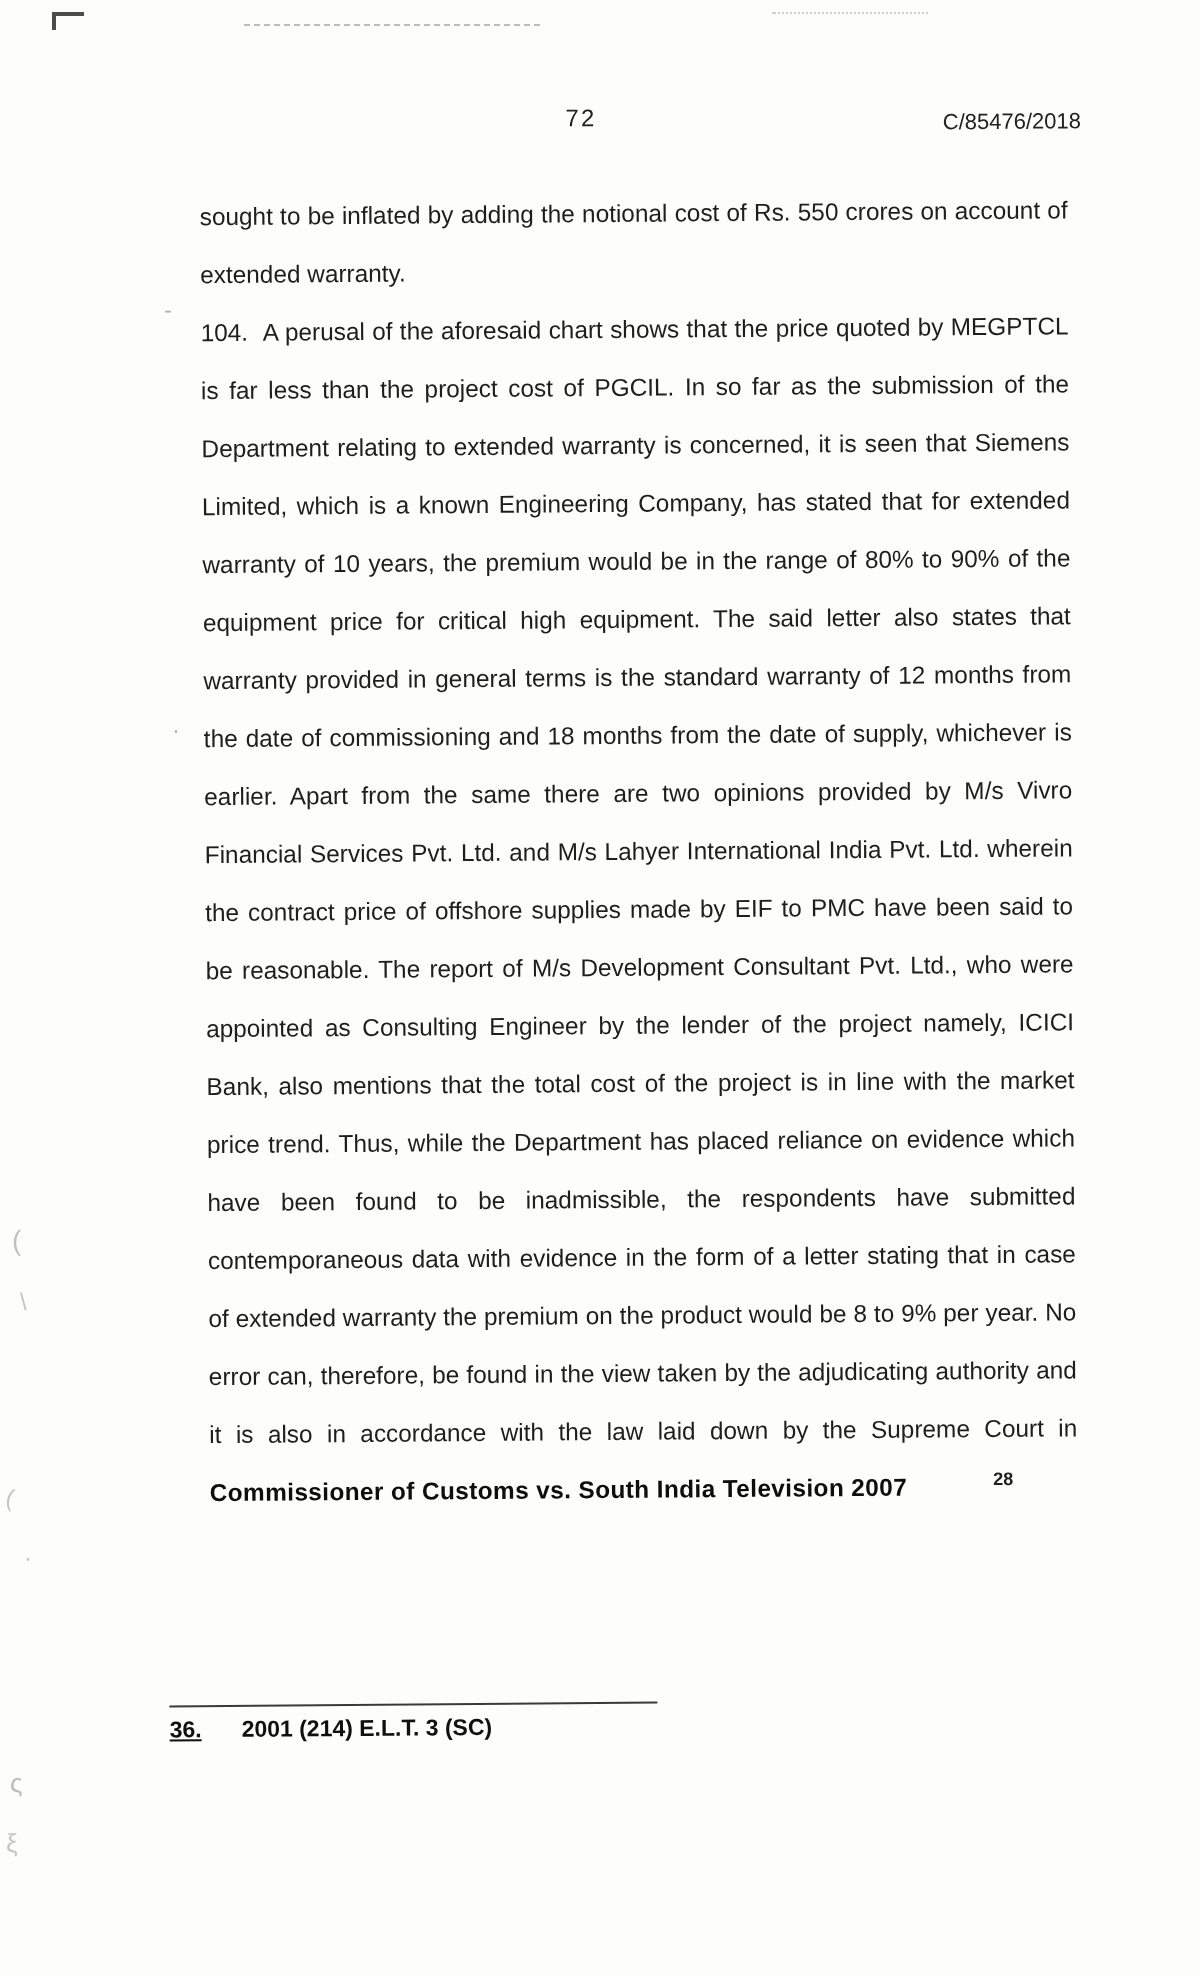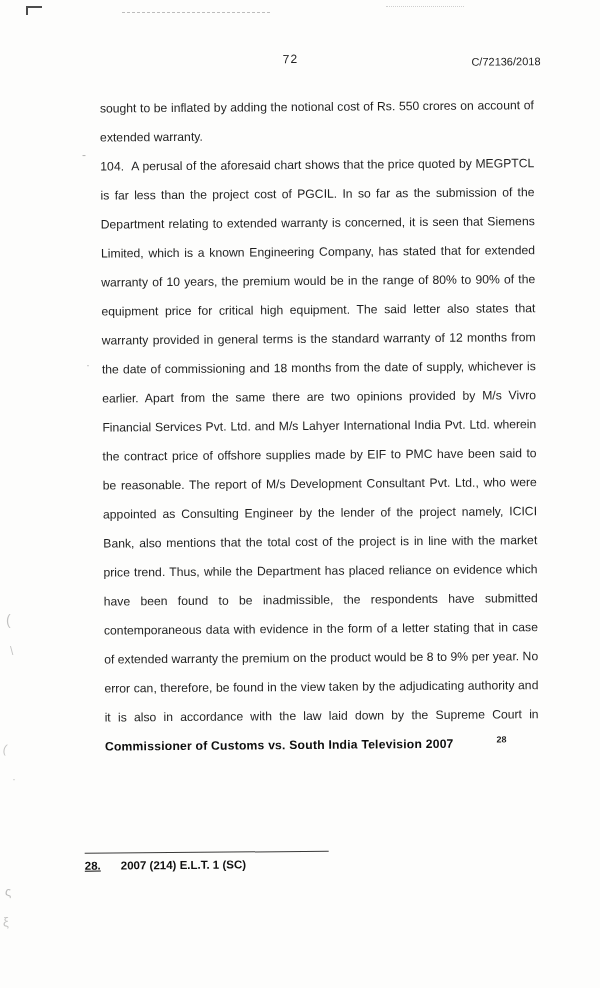--- a/index.html
+++ b/index.html
@@ -92,7 +92,7 @@
 
     <div class="page-number">72</div>
 
-    <div class="case-number">C/72136/2018</div>
+    <div class="case-number">C/85476/2018</div>
 
     <div class="body-text">
       <p>sought to be inflated by adding the notional cost of Rs. 550 crores on account of extended warranty.</p>

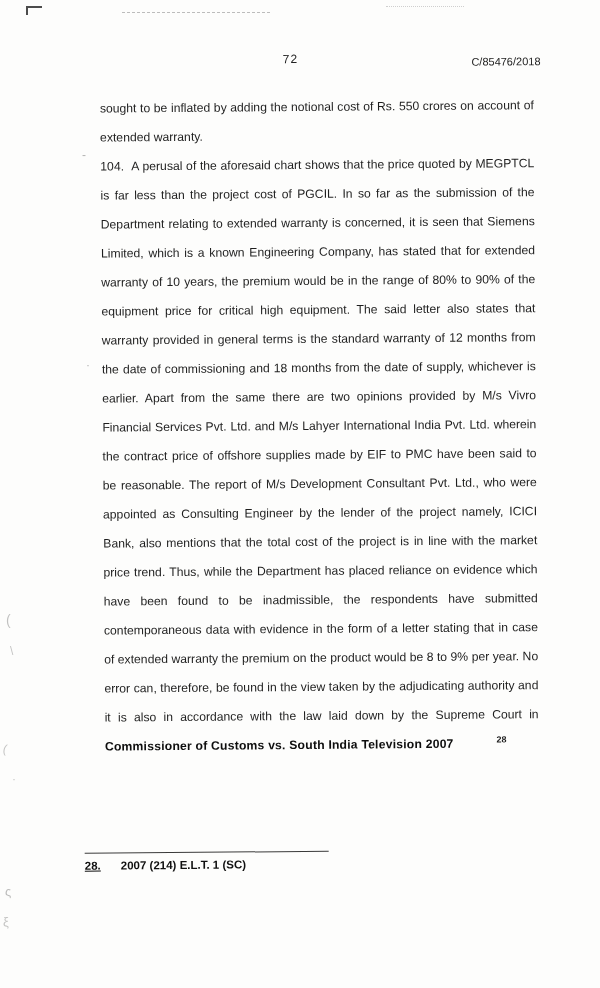--- a/index.html
+++ b/index.html
@@ -103,7 +103,7 @@
     <div class="footnote-sep"></div>
 
     <div class="footnote">
-      <span class="fn-num">28.</span><span class="fn-text">2007 (214) E.L.T. 1 (SC)</span>
+      <span class="fn-num">36.</span><span class="fn-text">2007 (214) E.L.T. 1 (SC)</span>
     </div>
 
   </div>

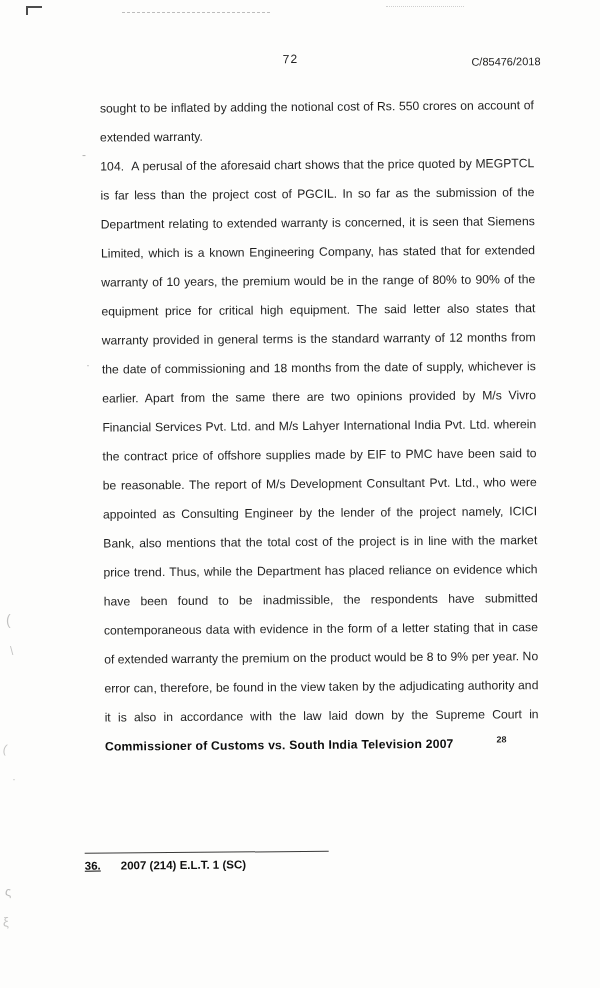--- a/index.html
+++ b/index.html
@@ -103,7 +103,7 @@
     <div class="footnote-sep"></div>
 
     <div class="footnote">
-      <span class="fn-num">36.</span><span class="fn-text">2007 (214) E.L.T. 1 (SC)</span>
+      <span class="fn-num">36.</span><span class="fn-text">2001 (214) E.L.T. 3 (SC)</span>
     </div>
 
   </div>

